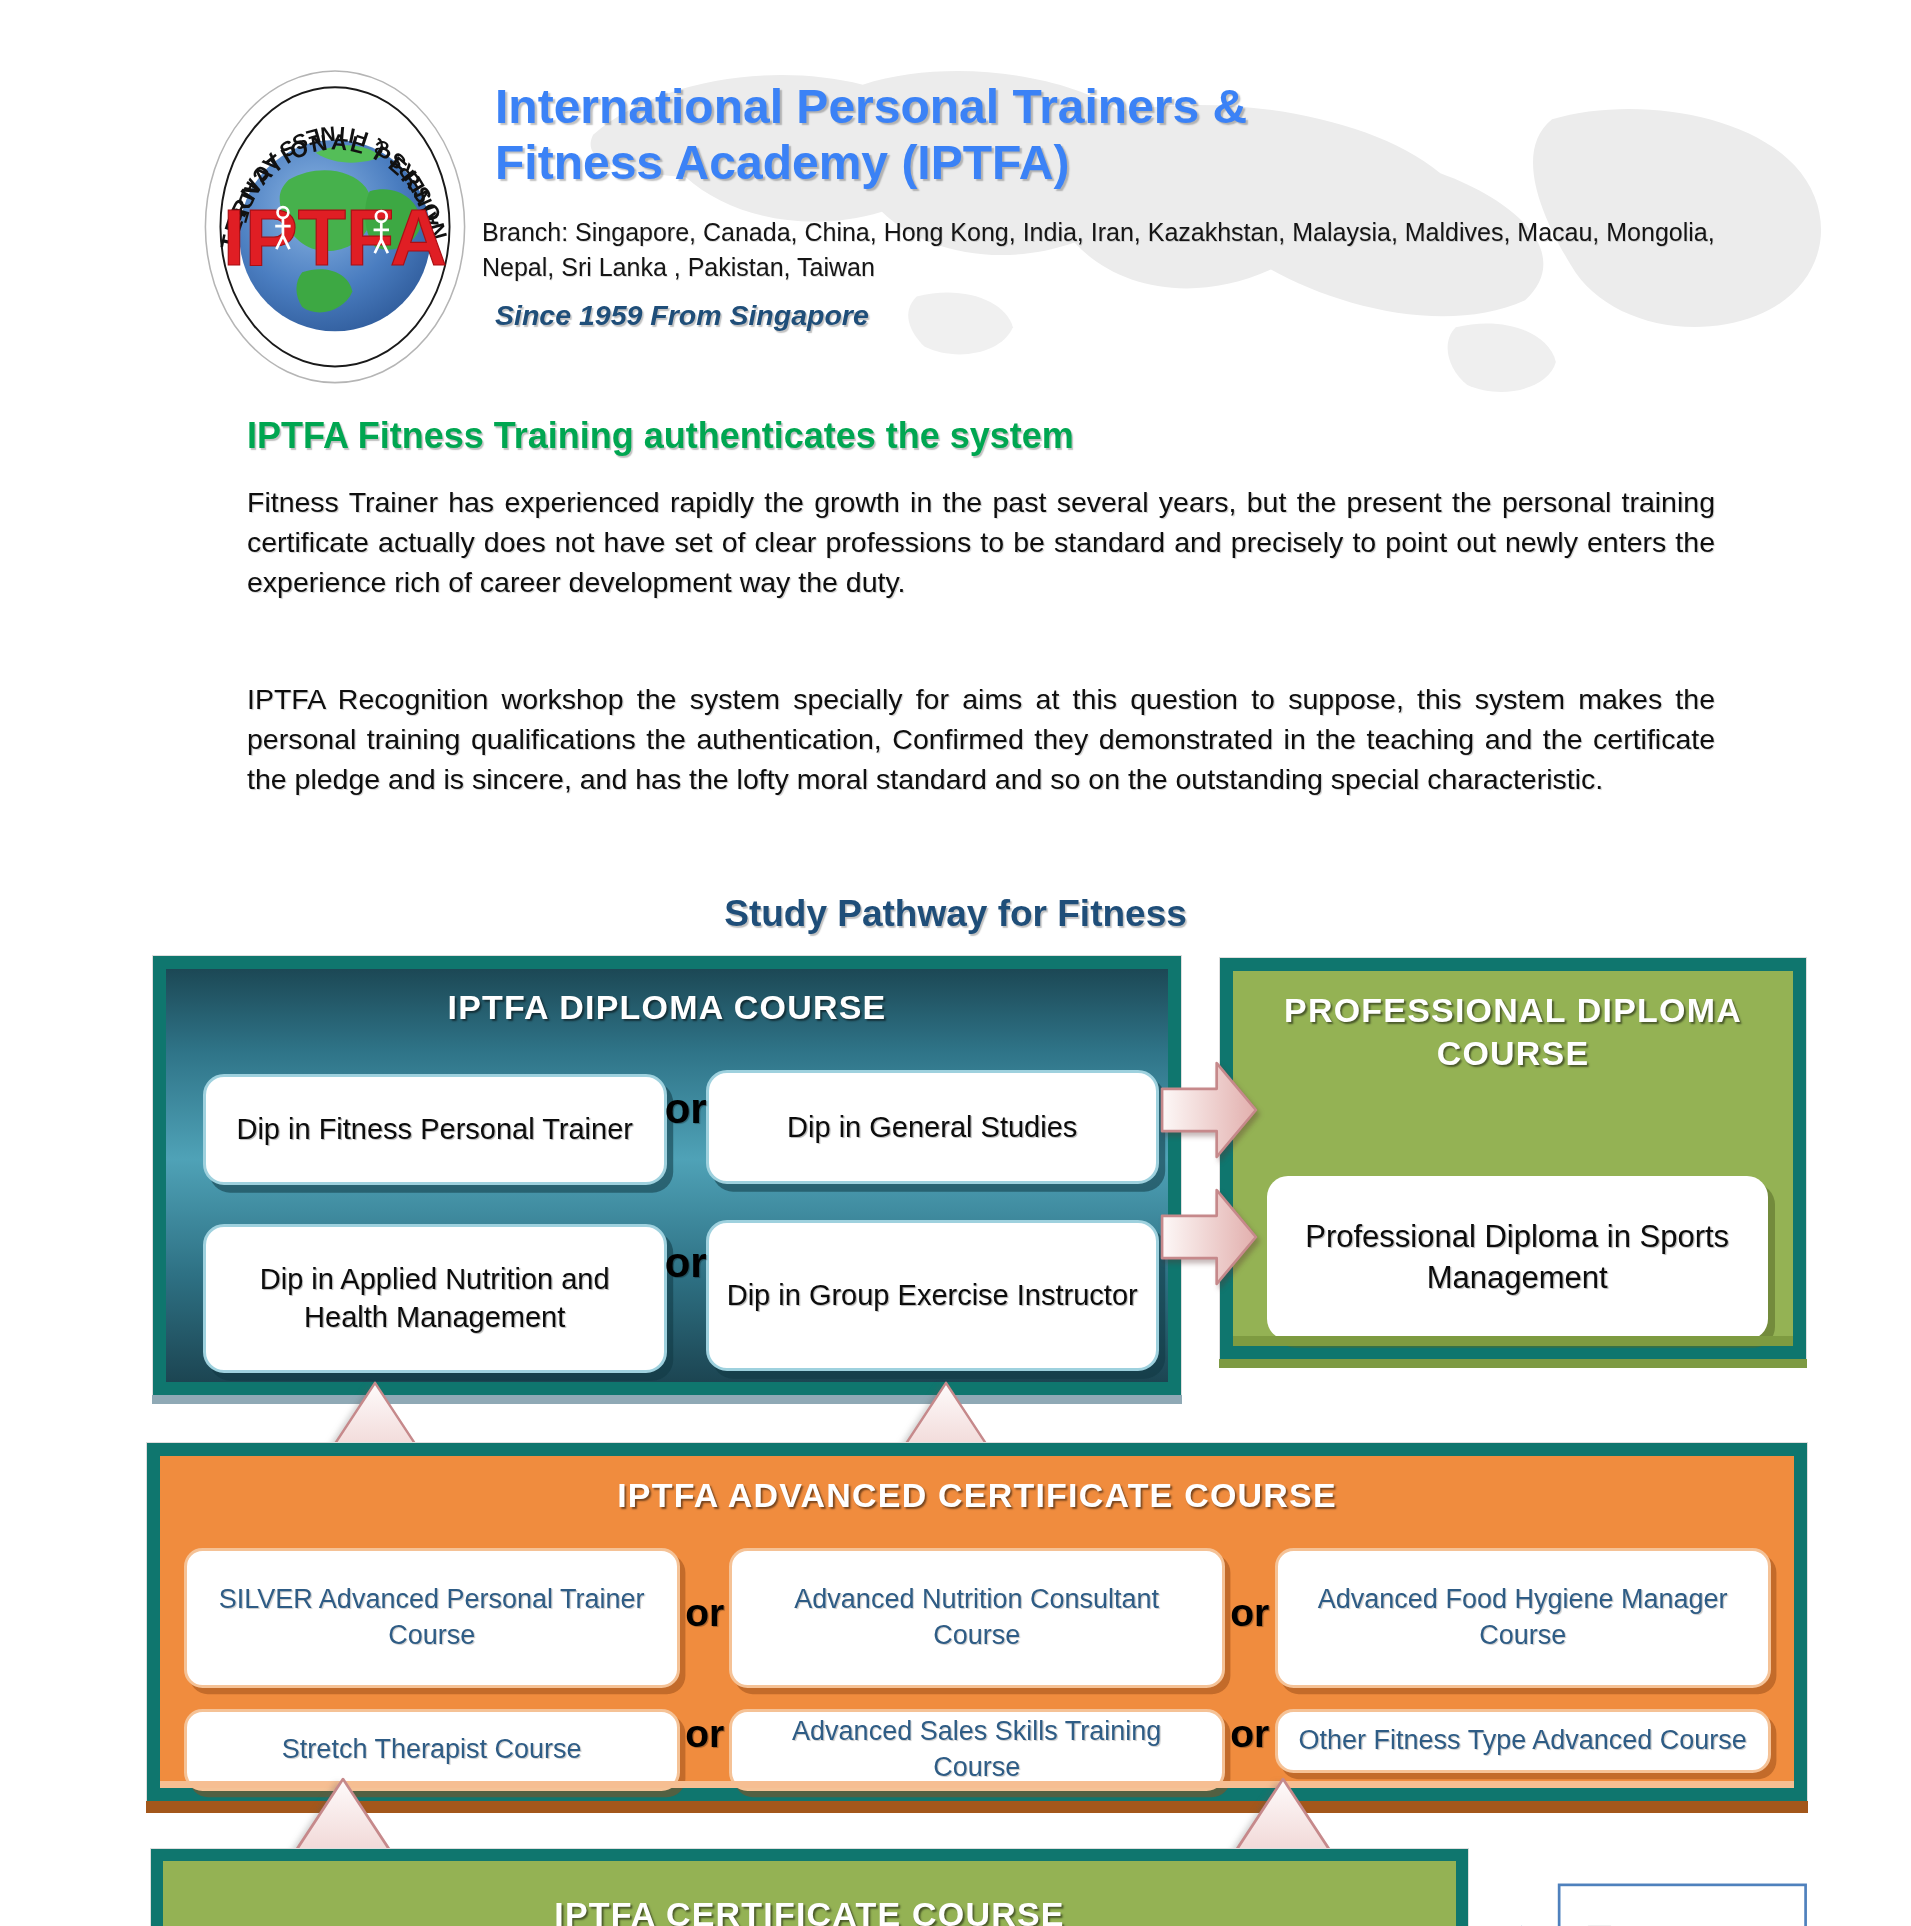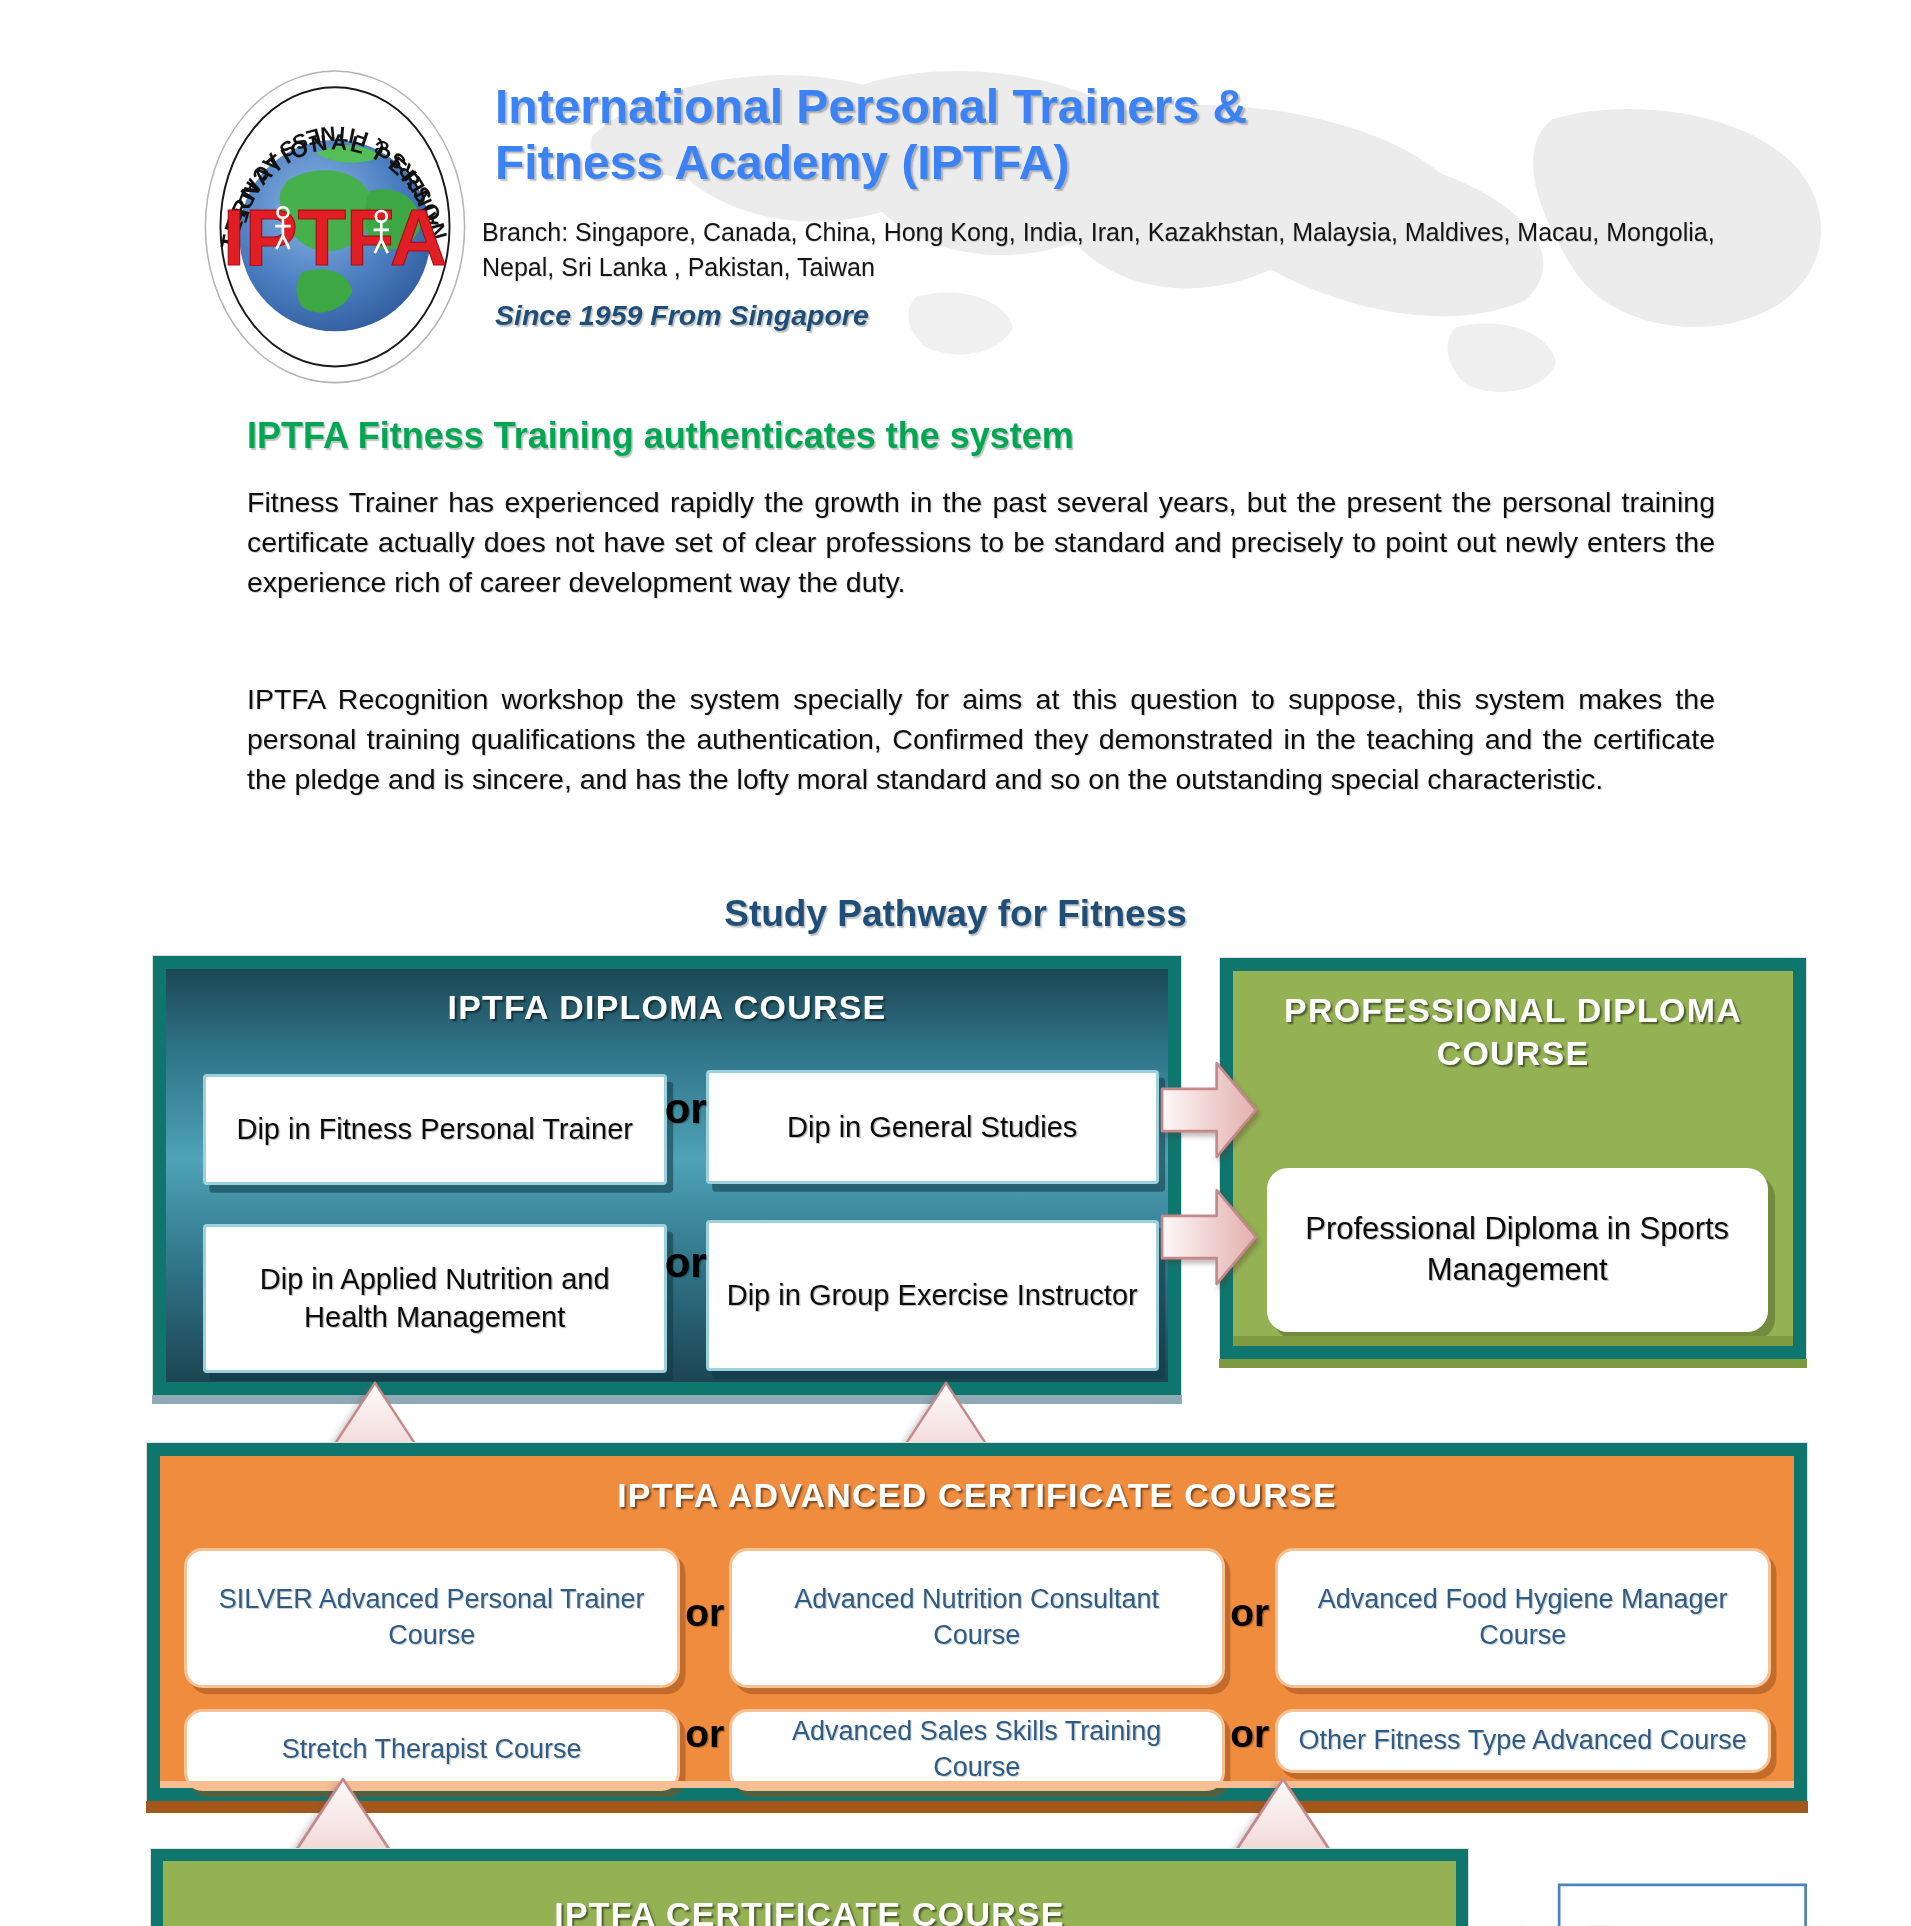--- a/index.html
+++ b/index.html
@@ -45,7 +45,7 @@
   .wbox{position:absolute;background:#fff;display:flex;align-items:center;justify-content:center;
         text-align:center;box-sizing:border-box;padding:3.9px 17.3px;line-height:1.32;
         font-size:29px;color:#0c0c0c;text-shadow:1.2px 1.2px 0.8px rgba(0,0,0,.28);}
-  .wbox.tealb{border:3.5px solid #9ED1DE;border-radius:4px;box-shadow:6.2px 7.7px 0 rgba(16,56,68,.55);}
+  .wbox.tealb{border:3.5px solid #9ED1DE;border-radius:21px;box-shadow:6.2px 7.7px 0 rgba(16,56,68,.55);}
   .wbox.probox{border-radius:21px;box-shadow:7px 7.7px 0 rgba(88,108,40,.55);font-size:31px;}
   .wbox.orangeb{border:3.1px solid #F5C296;border-radius:18.5px;box-shadow:5.4px 6.2px 0 rgba(150,74,21,.5);
                 color:#2E5C85;font-size:27px;text-shadow:1.2px 1.2px 0.8px rgba(0,0,0,.2);}

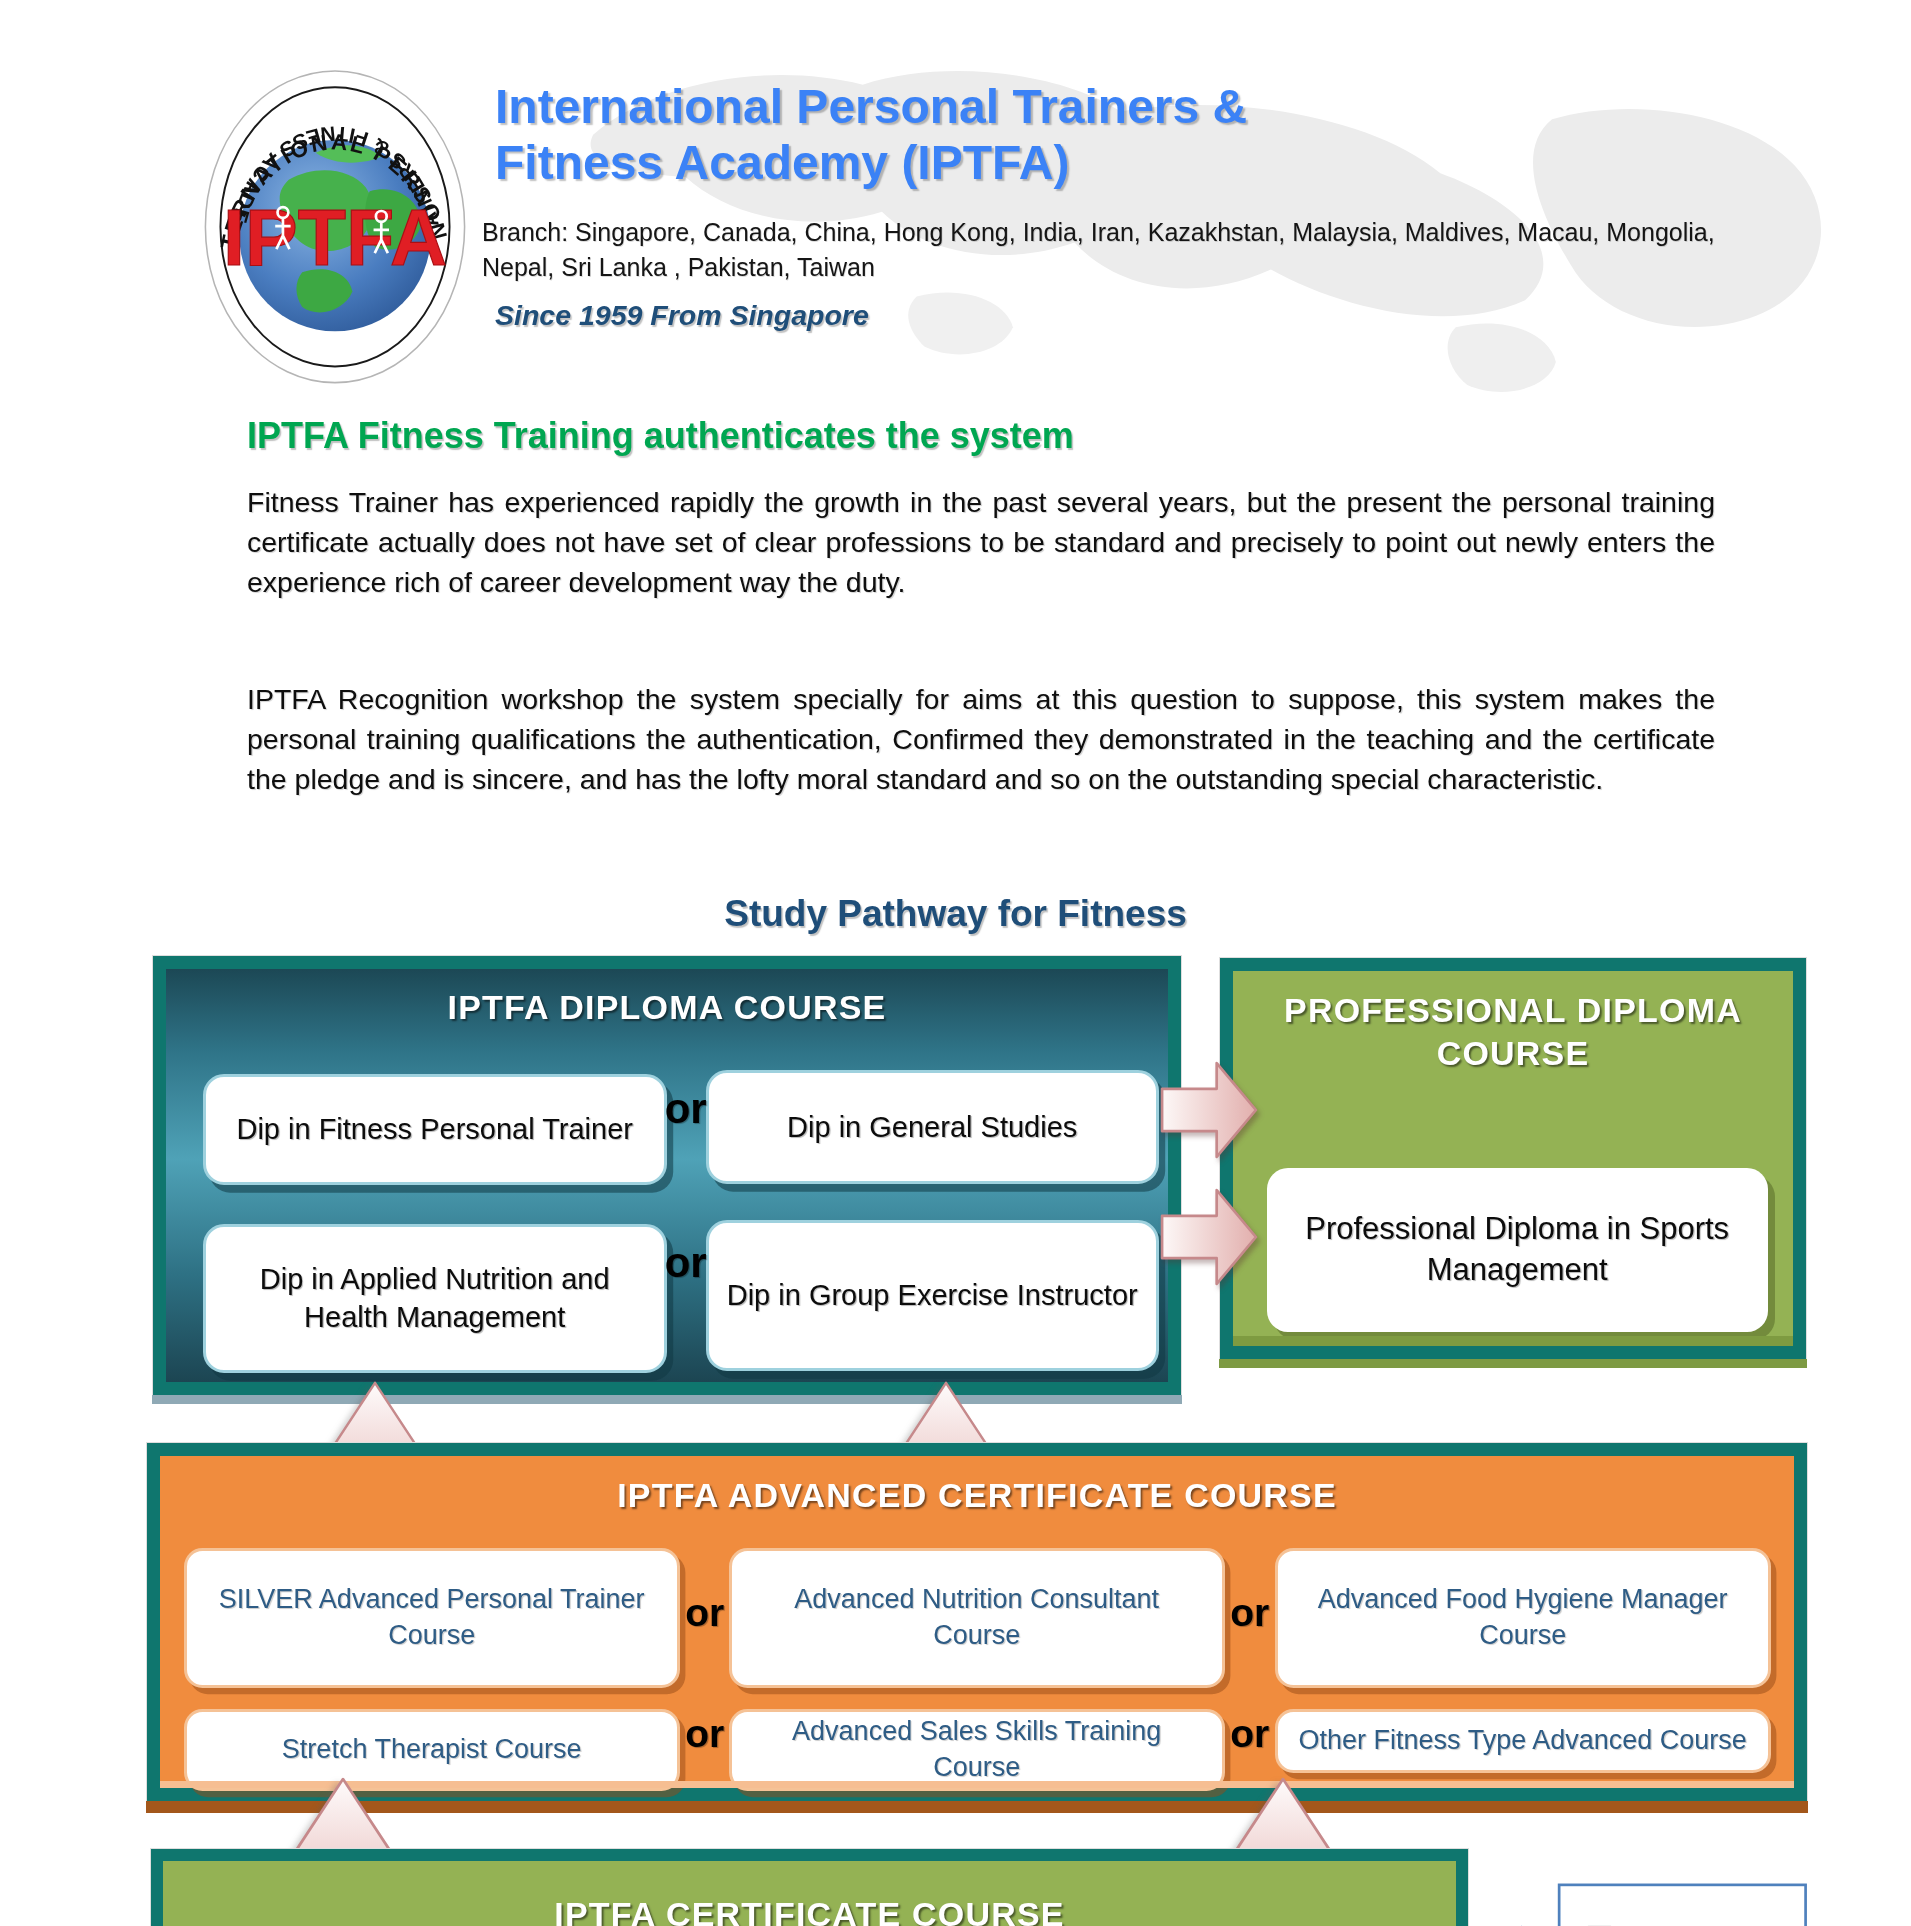--- a/index.html
+++ b/index.html
@@ -46,7 +46,7 @@
         text-align:center;box-sizing:border-box;padding:3.9px 17.3px;line-height:1.32;
         font-size:29px;color:#0c0c0c;text-shadow:1.2px 1.2px 0.8px rgba(0,0,0,.28);}
   .wbox.tealb{border:3.5px solid #9ED1DE;border-radius:21px;box-shadow:6.2px 7.7px 0 rgba(16,56,68,.55);}
-  .wbox.probox{border-radius:21px;box-shadow:7px 7.7px 0 rgba(88,108,40,.55);font-size:31px;}
+  .wbox.probox{border-radius:21px;box-shadow:7px 7.7px 0 rgba(88,108,40,.55);font-size:31px;margin-top:8px;}
   .wbox.orangeb{border:3.1px solid #F5C296;border-radius:18.5px;box-shadow:5.4px 6.2px 0 rgba(150,74,21,.5);
                 color:#2E5C85;font-size:27px;text-shadow:1.2px 1.2px 0.8px rgba(0,0,0,.2);}
   .or{position:absolute;font-size:42px;font-weight:bold;color:#000;text-align:center;

